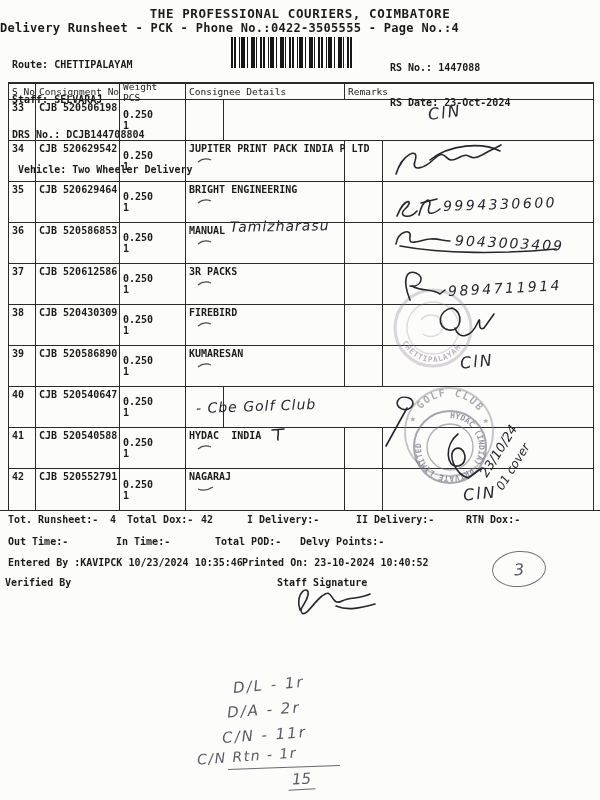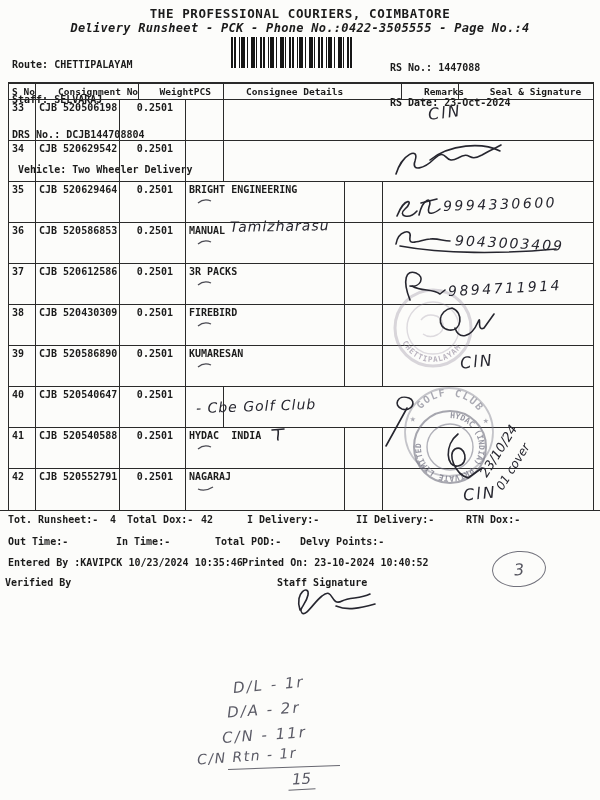--- a/index.html
+++ b/index.html
@@ -13,8 +13,8 @@
   }
   .title { position:absolute; top:6px; left:0; width:100%; text-align:center;
            font-size:12.5px; font-weight:bold; letter-spacing:.6px; }
-  .subtitle { position:absolute; top:21px; left:0; width:100%; text-align:center;
-              font-size:12px; font-weight:bold; letter-spacing:.3px;font-style:italic; }
+  .subtitle { position:absolute; top:21px; left:0; width:100%; text-align:left;
+              font-size:12px; font-weight:bold; letter-spacing:.3px; }
   .meta { position:absolute; font-size:10px; font-weight:bold; line-height:11.6px; white-space:pre; }
   .meta-left { left:12px; top:36px; }
   .meta-right { left:390px; top:39px; }

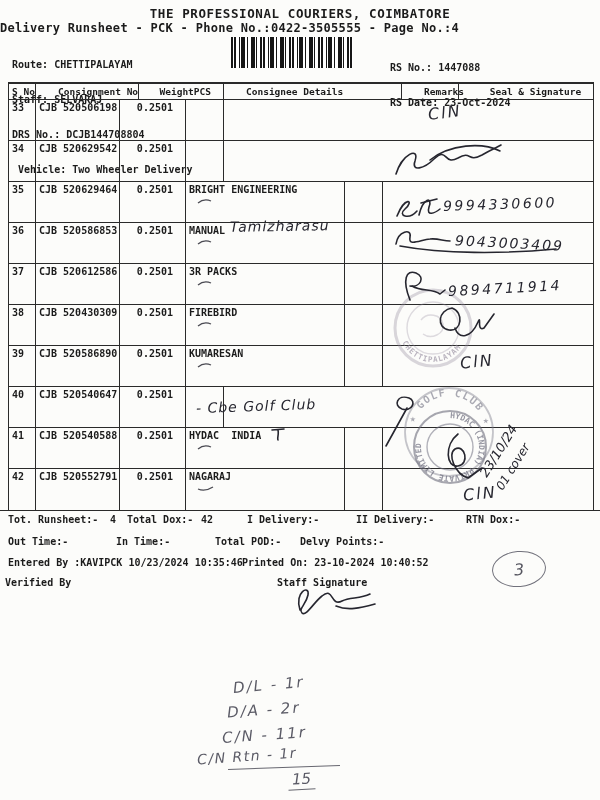--- a/index.html
+++ b/index.html
@@ -28,7 +28,7 @@
   .tbl { position:absolute; left:8px; top:82px; width:586px;
          border:1px solid #2a2a2a; border-top-width:2px; }
   .thr { display:flex; height:16px; border-bottom:1px solid #2a2a2a;
-         font-size:9.5px; font-weight:bold;gap:19px; }
+         font-size:9.5px; font-weight:normal; }
   .tr  { display:flex; height:41px; border-bottom:1px solid #2a2a2a;
          font-size:10px; font-weight:bold; }
   .tr:last-child { border-bottom:none; }

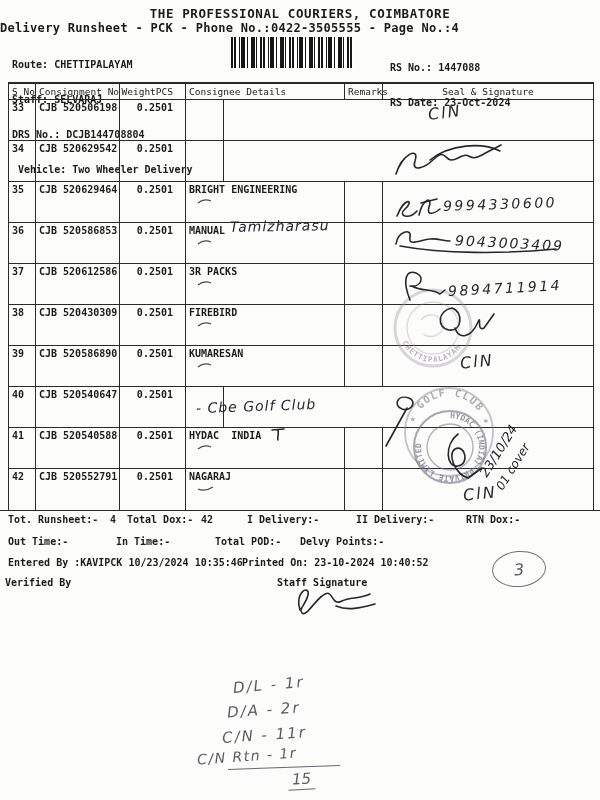--- a/index.html
+++ b/index.html
@@ -36,7 +36,7 @@
   .c:last-child { border-right:none; }
   .w-sno  { width:27px; }
   .w-cno  { width:84px; }
-  .w-wp   { width:66px; display:flex; justify-content:flex-end; padding-right:12px; }
+  .w-wp   { width:66px; display:flex; justify-content:center; padding-right:12px;flex-direction:column; }
   .w-cons { width:159px; }
   .w-rem  { width:38px; }
   .w-seal { flex:1; text-align:center; }

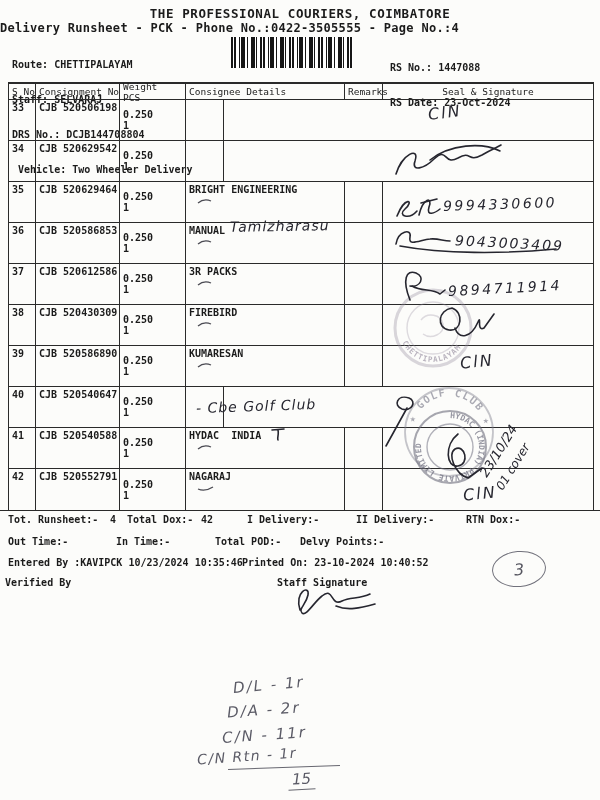--- a/index.html
+++ b/index.html
@@ -89,7 +89,6 @@
       <div class="c w-wp"><span>Weight</span><span>PCS</span></div>
       <div class="c w-cons">Consignee Details</div>
       <div class="c w-rem">Remarks</div>
-      <div class="c w-seal">Seal &amp; Signature</div>
     </div>
 
     <div class="tr">

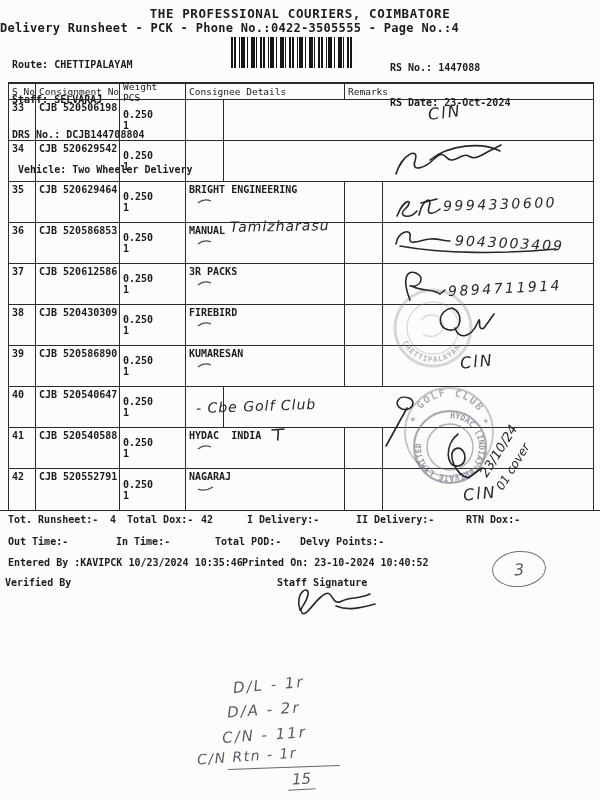--- a/index.html
+++ b/index.html
@@ -103,6 +103,9 @@
       <div class="c w-sno">34</div>
       <div class="c w-cno">CJB 520629542</div>
       <div class="c w-wp"><span>0.250</span><span>1</span></div>
+      <div class="c w-cons"><span>JUPITER PRINT PACK INDIA P LTD</span><svg class="tick" width="16" height="7">
+            <path d="M1,5 Q7,0 14,3" stroke="#4a4a52" stroke-width="1.3" fill="none"></path>
+          </svg></div>
       <div class="c w-rem"></div>
       <div class="c w-seal"></div>
     </div>

